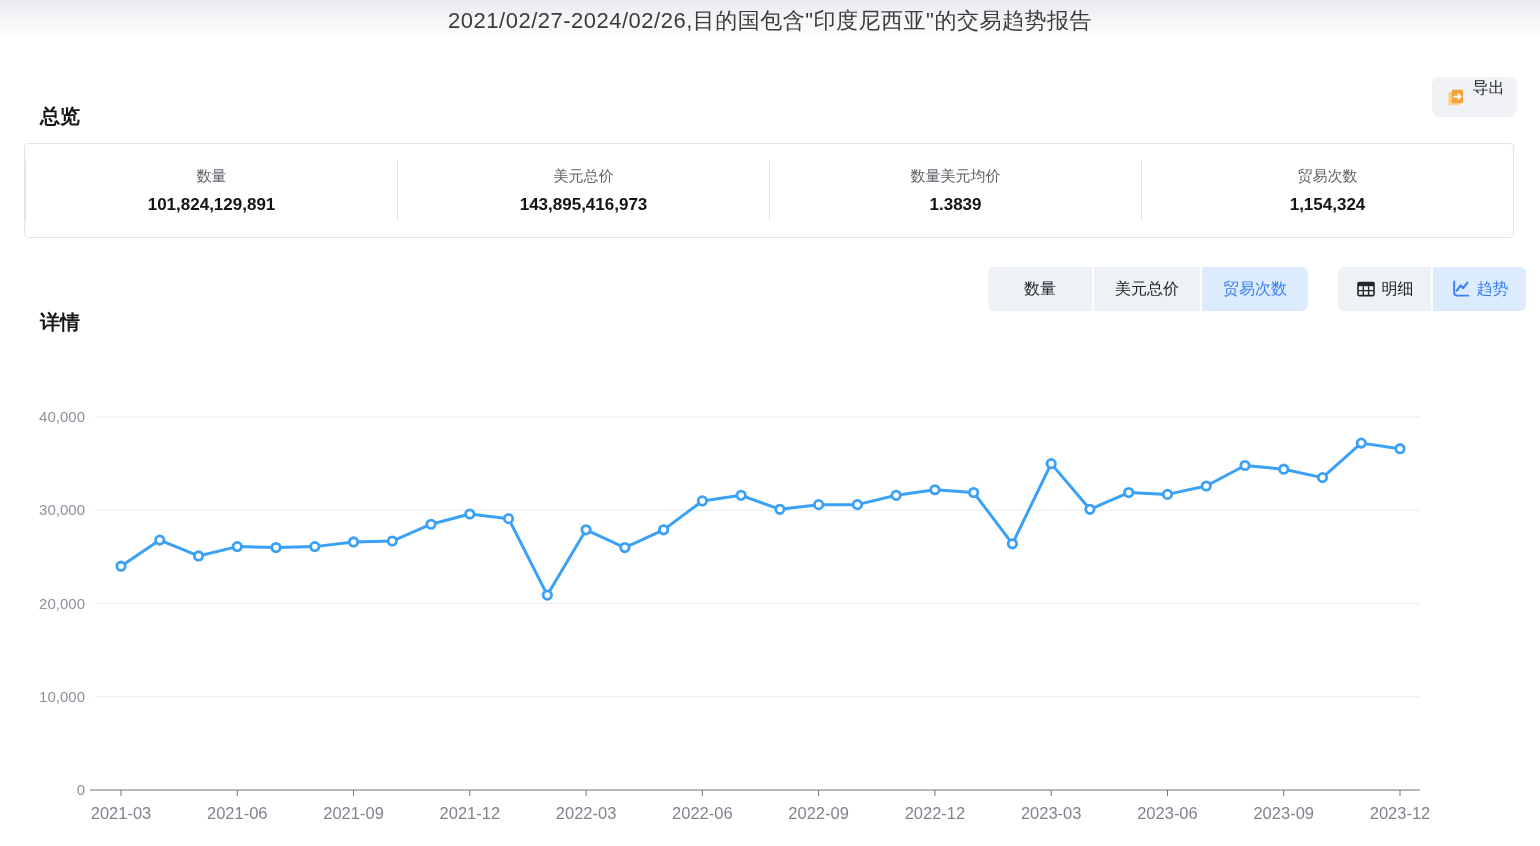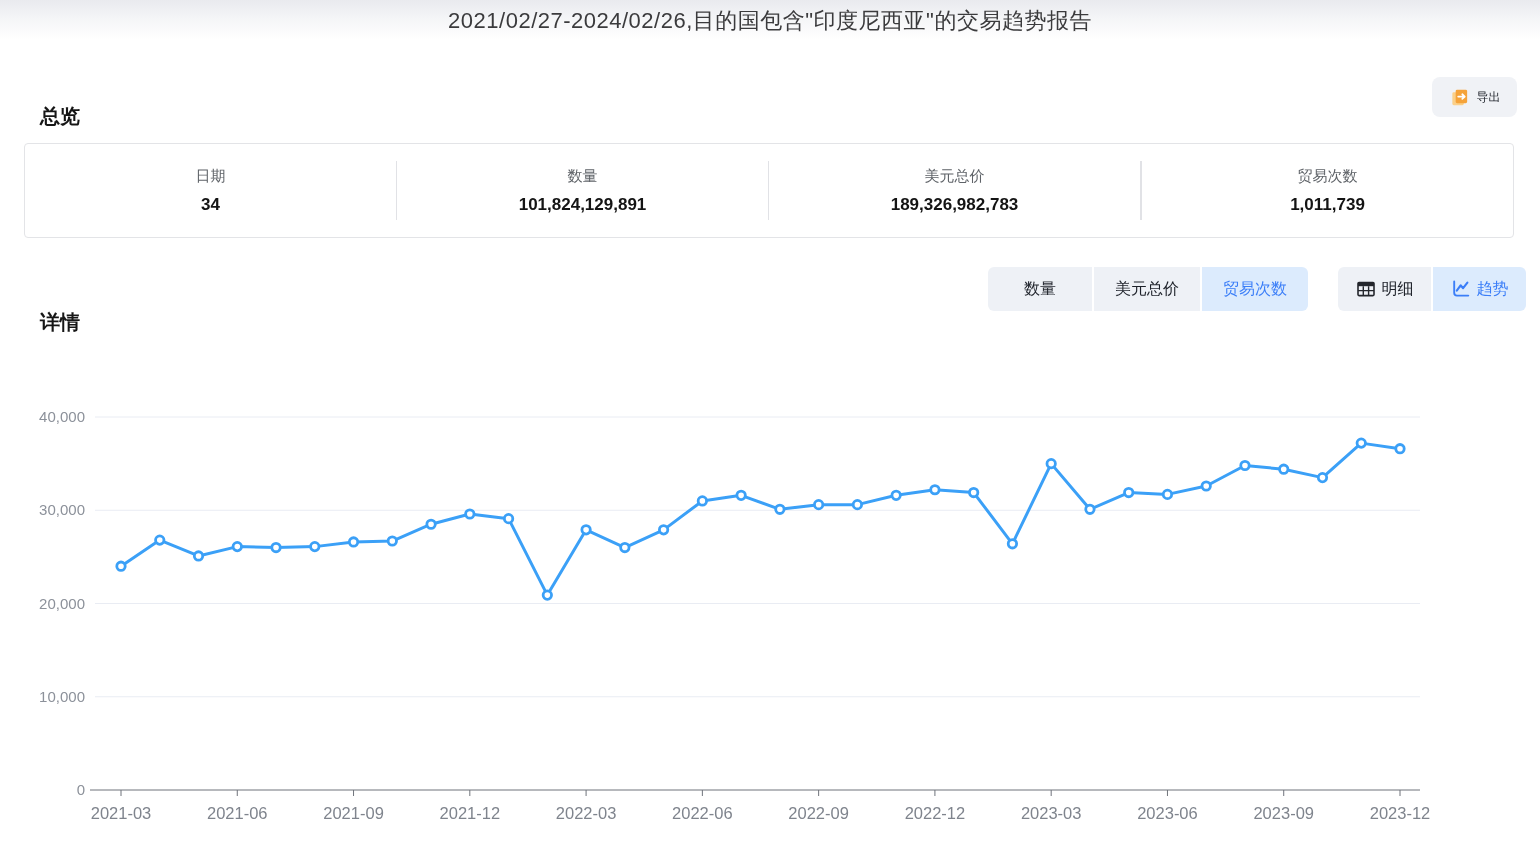--- a/index.html
+++ b/index.html
@@ -13,8 +13,8 @@
   #overview-heading{top:87px;}
   #detail-heading{top:293px;}
   .export-btn{position:absolute;top:77px;right:23px;width:85px;height:40px;border:none;
-    background:#f0f2f6;border-radius:8px;display:flex;align-items:center;justify-content:center;
-    gap:7px;font-size:12px;color:#1d2129;cursor:pointer;font-family:inherit;}
+    background:#f0f2f6;border-radius:8px;display:flex;justify-content:center;
+    gap:7px;font-size:16px;color:#1d2129;cursor:pointer;font-family:inherit;}
   .stats-card{position:absolute;left:24px;top:143px;width:1490px;height:95px;
     border:1px solid #e3e4e7;border-radius:4px;background:#fff;display:flex;align-items:stretch;box-sizing:border-box;}
   .stat{flex:1;display:flex;flex-direction:column;align-items:center;justify-content:center;gap:9px;}

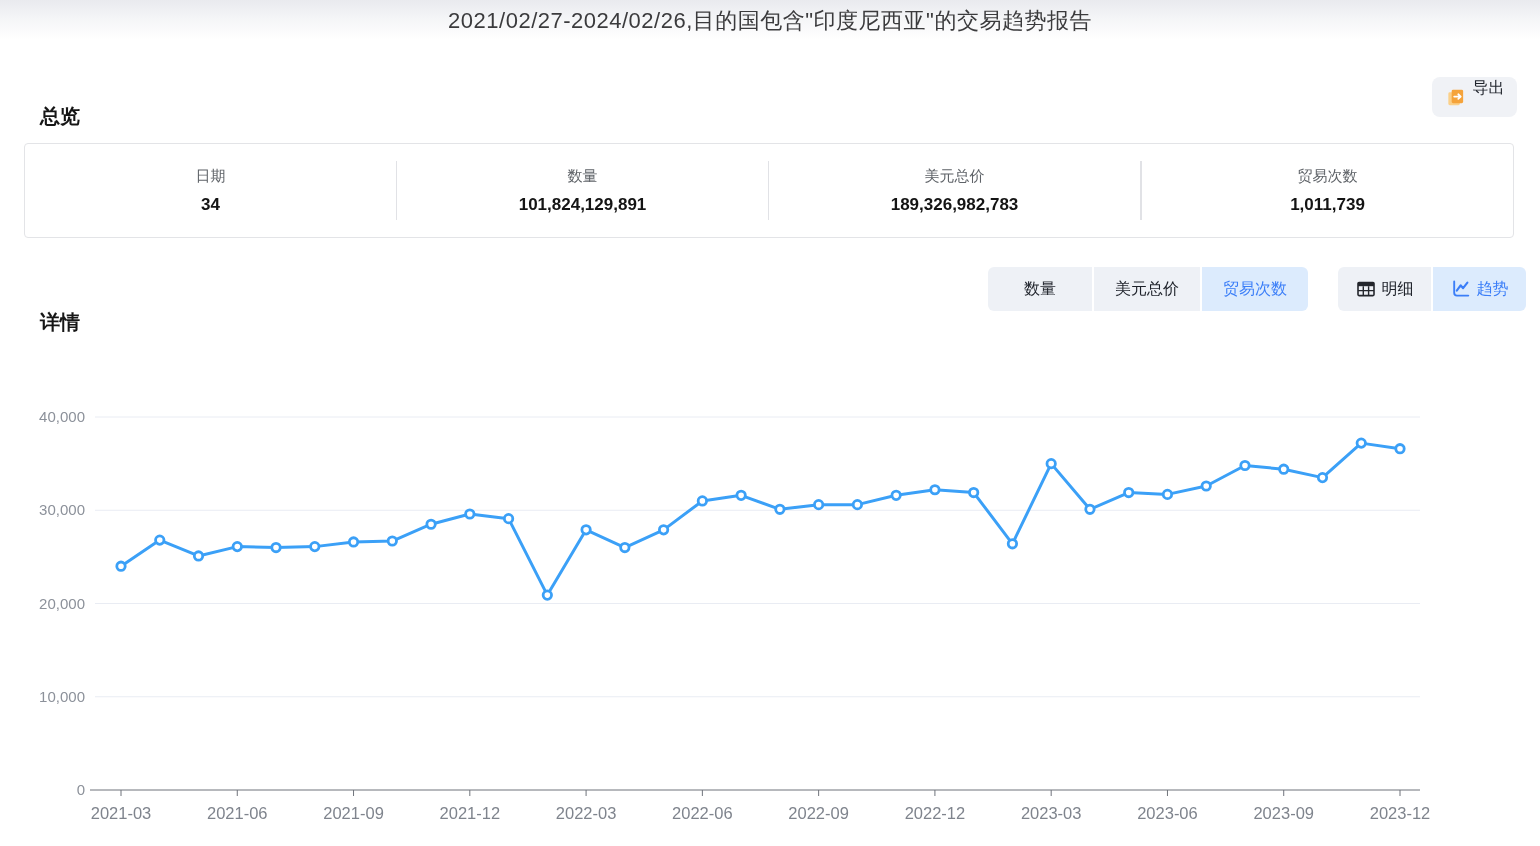--- a/index.html
+++ b/index.html
@@ -57,10 +57,6 @@
   </button>
 
   <div class="stats-card">
-    <div class="stat">
-      <div class="stat-label">日期</div>
-      <div class="stat-value">34</div>
-    </div>
     <div class="stat-divider"></div>
     <div class="stat">
       <div class="stat-label">数量</div>

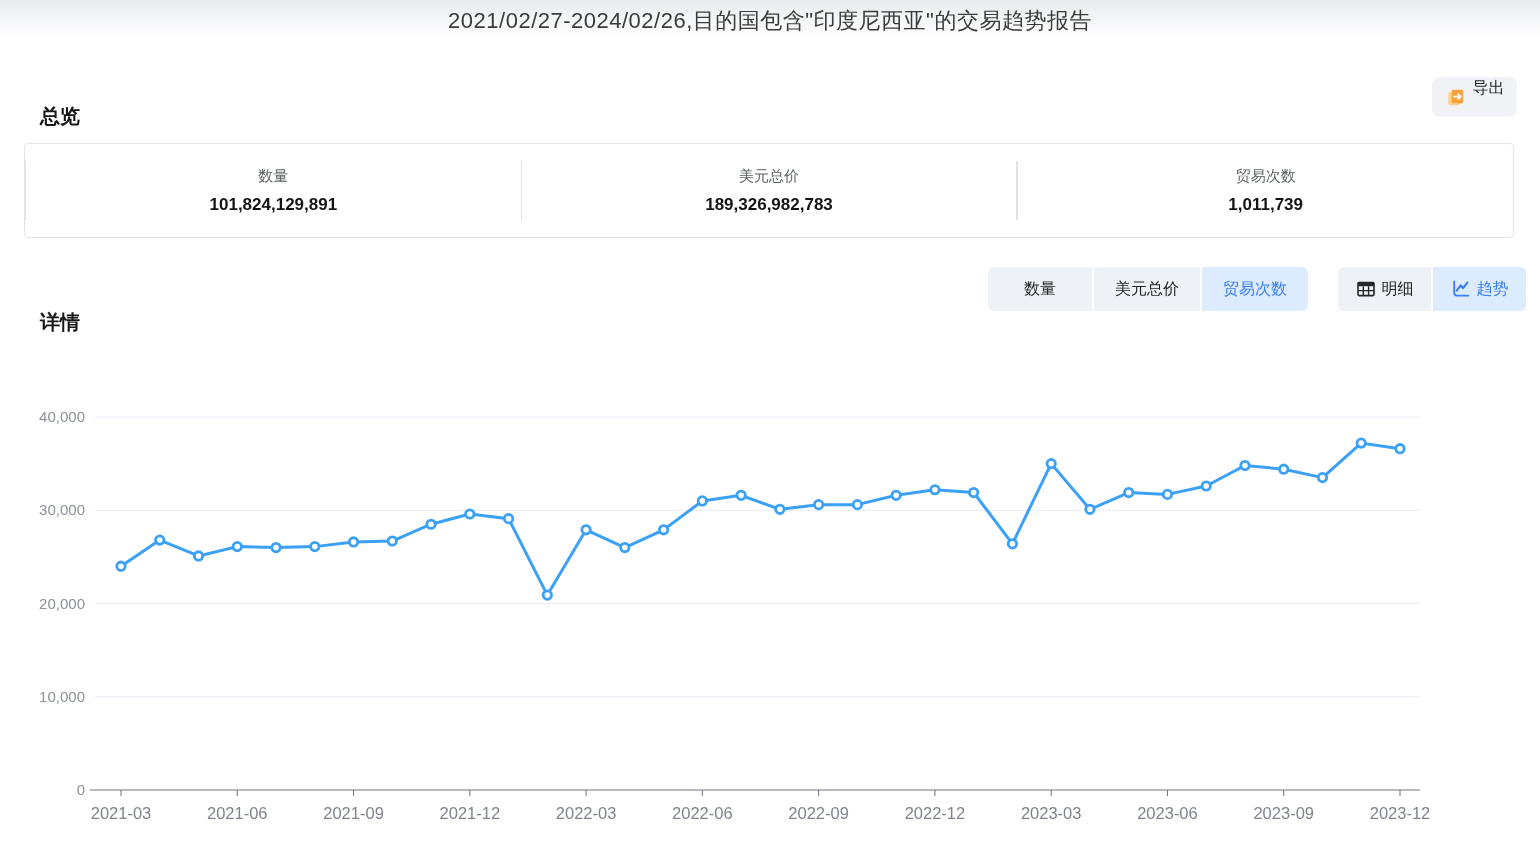--- a/index.html
+++ b/index.html
@@ -68,6 +68,10 @@
       <div class="stat-value">189,326,982,783</div>
     </div>
     <div class="stat-divider"></div>
+    <div class="stat">
+      <div class="stat-label">数量美元均价</div>
+      <div class="stat-value">1.3839</div>
+    </div>
     <div class="stat-divider"></div>
     <div class="stat">
       <div class="stat-label">贸易次数</div>

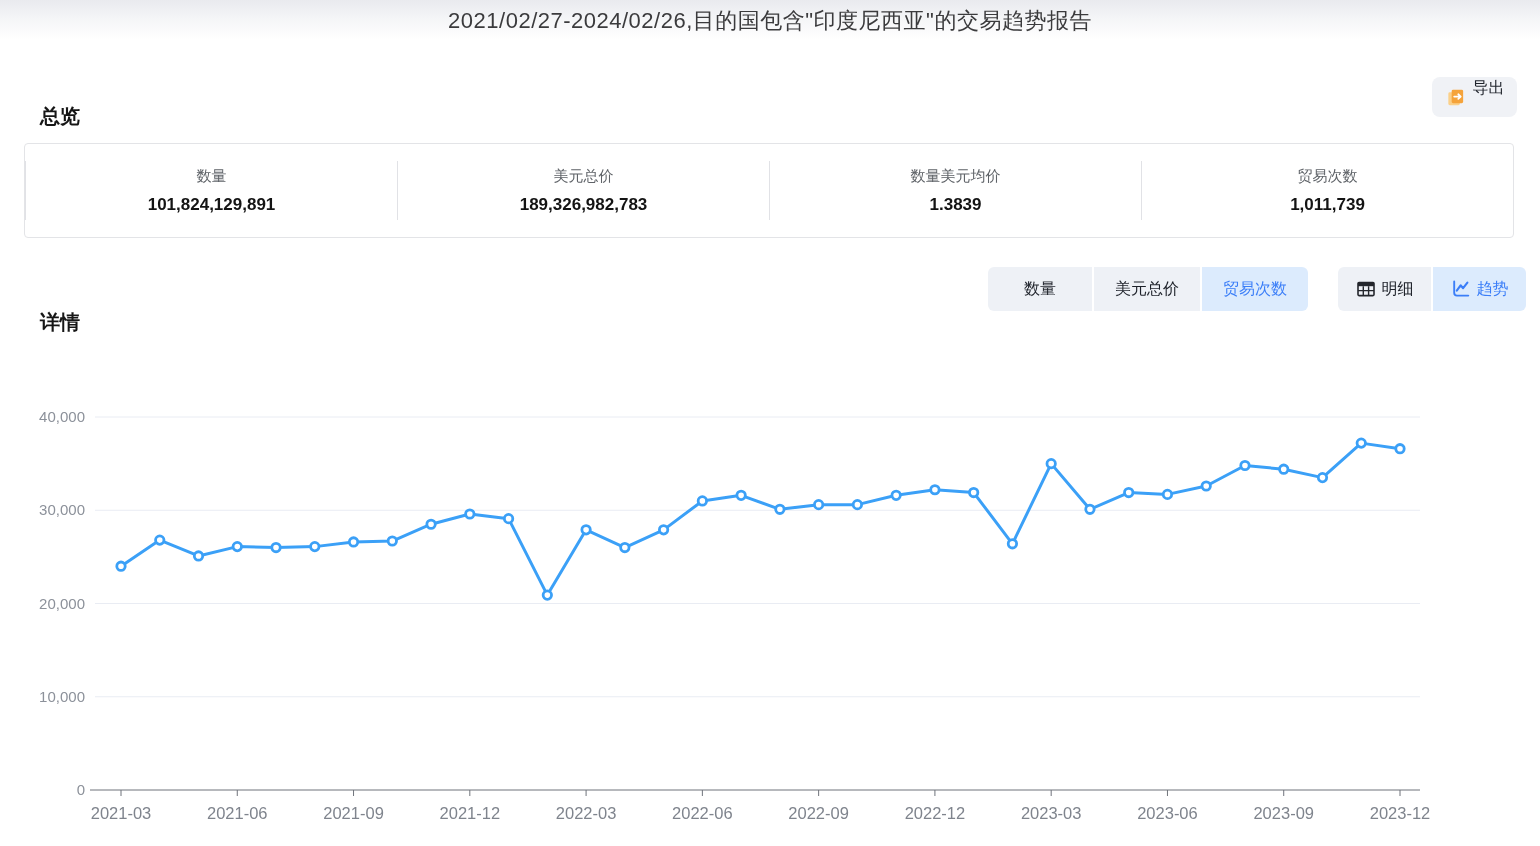--- a/index.html
+++ b/index.html
@@ -65,7 +65,7 @@
     <div class="stat-divider"></div>
     <div class="stat">
       <div class="stat-label">美元总价</div>
-      <div class="stat-value">189,326,982,783</div>
+      <div class="stat-value">143,895,416,973</div>
     </div>
     <div class="stat-divider"></div>
     <div class="stat">

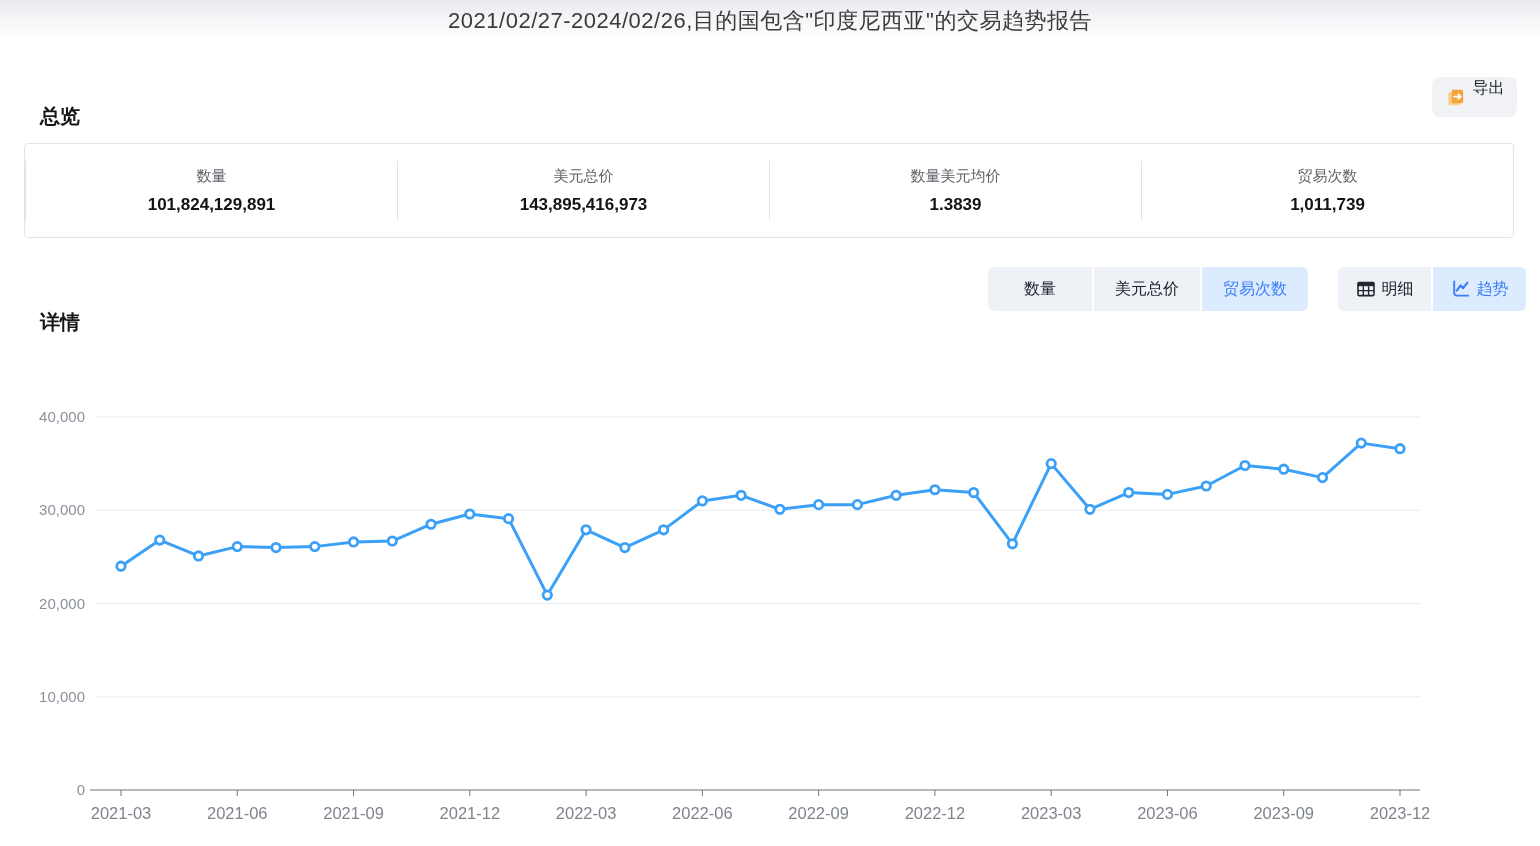--- a/index.html
+++ b/index.html
@@ -75,7 +75,7 @@
     <div class="stat-divider"></div>
     <div class="stat">
       <div class="stat-label">贸易次数</div>
-      <div class="stat-value">1,011,739</div>
+      <div class="stat-value">1,154,324</div>
     </div>
   </div>
 

